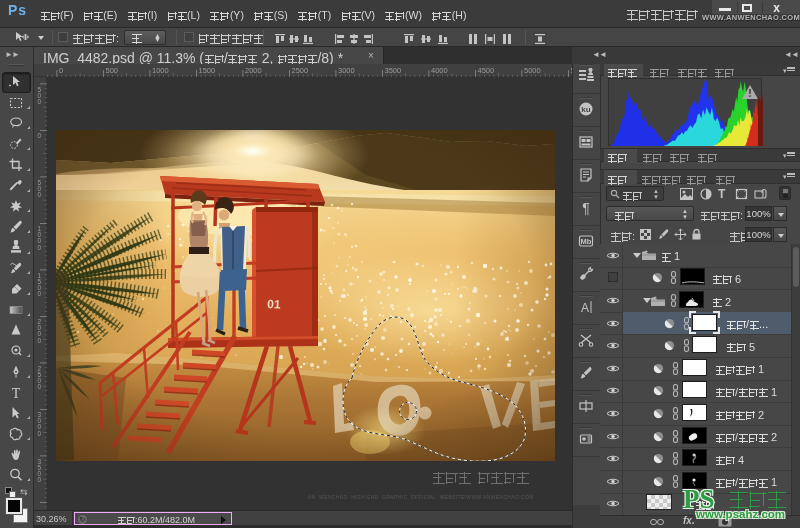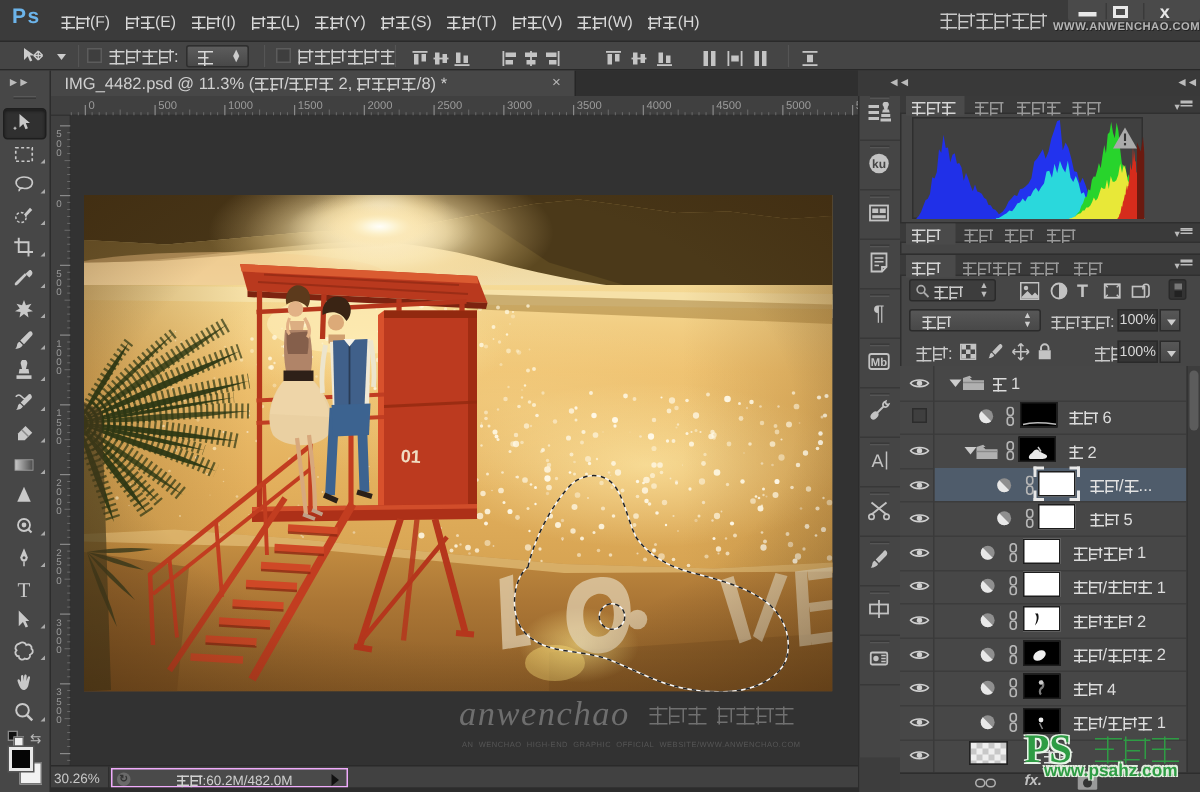--- a/index.html
+++ b/index.html
@@ -133,7 +133,7 @@
 
 <div class="ab" style="left:34px;top:47px;width:538px;height:17px;background:#2f2f2f">
  <div class="ab" style="left:0;top:0;width:350px;height:17px;background:#474747;border-right:1px solid #262626">
-  <div class="ab row" style="left:9px;top:3px;color:#cfcfcf;font-size:11px">IMG_4482.psd @ 11.3% (<i class="g s9"></i><i class="h s9"></i>/<i class="g s9"></i><i class="h s9"></i><i class="g s9"></i> 2, <i class="h s9"></i><i class="g s9"></i><i class="h s9"></i><i class="g s9"></i>/8) *</div>
+  <div class="ab row" style="left:9px;top:3px;color:#cfcfcf;font-size:14px">IMG_4482.psd @ 11.3% (<i class="g s9"></i><i class="h s9"></i>/<i class="g s9"></i><i class="h s9"></i><i class="g s9"></i> 2, <i class="h s9"></i><i class="g s9"></i><i class="h s9"></i><i class="g s9"></i>/8) *</div>
   <div class="ab" style="left:334px;top:3px;color:#b5b5b5;font-size:10px">×</div>
  </div>
 </div>

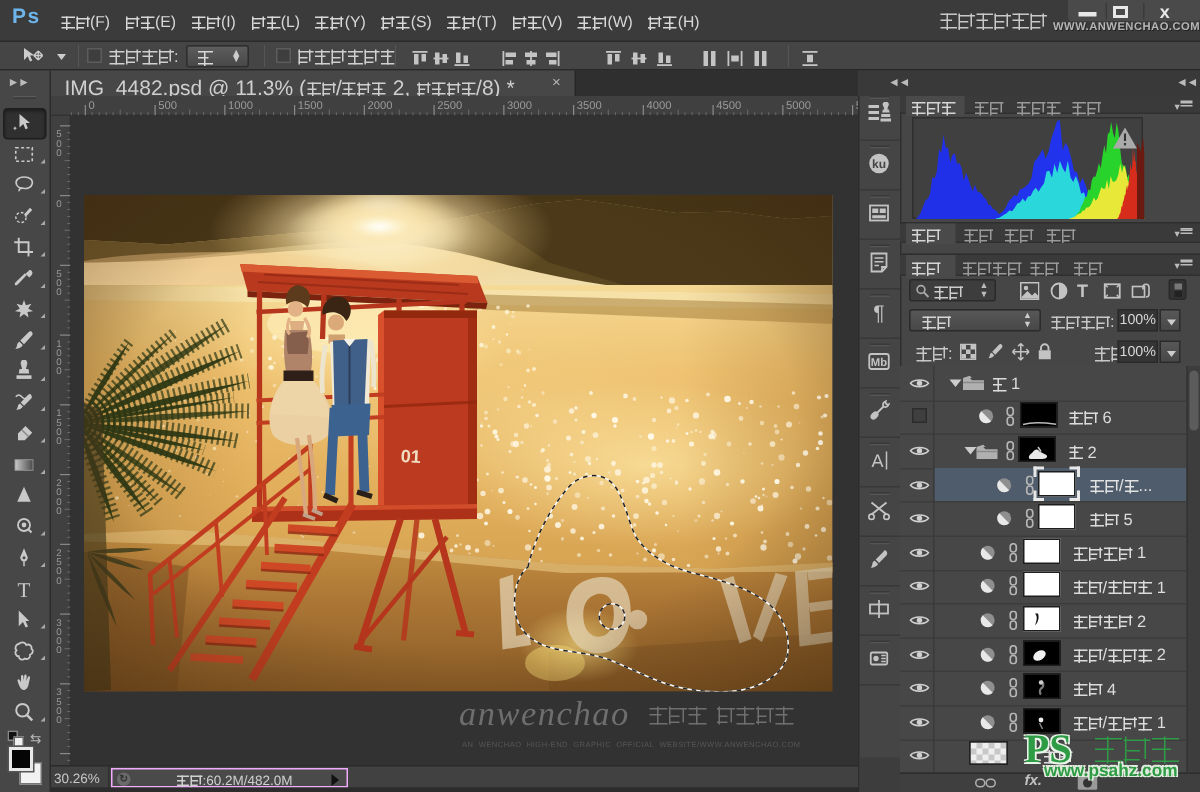--- a/index.html
+++ b/index.html
@@ -510,7 +510,6 @@
       <text x="3.5" y="405.1" font-size="6.5" fill="#9a9a9a" font-family="Liberation Sans">0</text>
     </svg>
 
-<div class="ab" style="left:306px;top:463px;color:#6e6e6e;font-size:23px;font-style:italic;font-family:'Liberation Serif',serif;letter-spacing:1px">anwenchao</div>
 <div class="ab row" style="left:432px;top:471px;color:#707070"><i class="g" style="width:12px;height:12px"></i><i class="h" style="width:12px;height:12px"></i><i class="g" style="width:12px;height:12px"></i>&nbsp;&nbsp;<i class="h" style="width:12px;height:12px"></i><i class="g" style="width:12px;height:12px"></i><i class="h" style="width:12px;height:12px"></i><i class="g" style="width:12px;height:12px"></i></div>
 <div class="ab" style="left:308px;top:494px;color:#565656;font-size:5px;letter-spacing:0.35px">AN&nbsp; WENCHAO&nbsp; HIGH-END&nbsp; GRAPHIC&nbsp; OFFICIAL&nbsp; WEBSITE/WWW.ANWENCHAO.COM</div>
 

